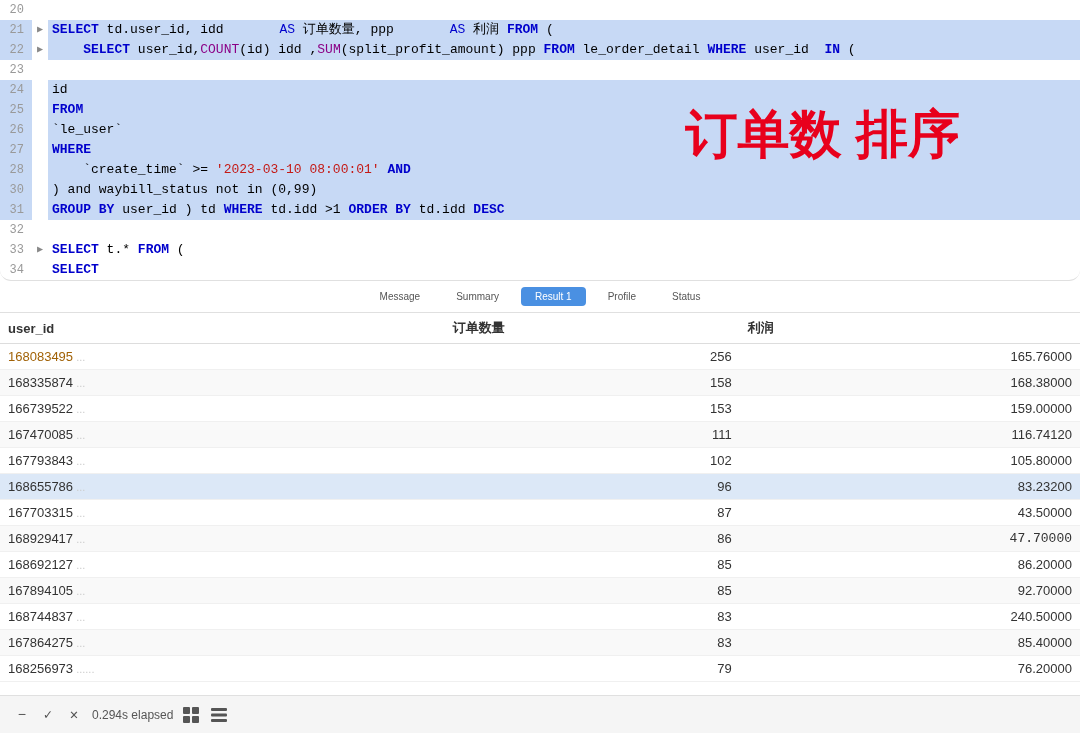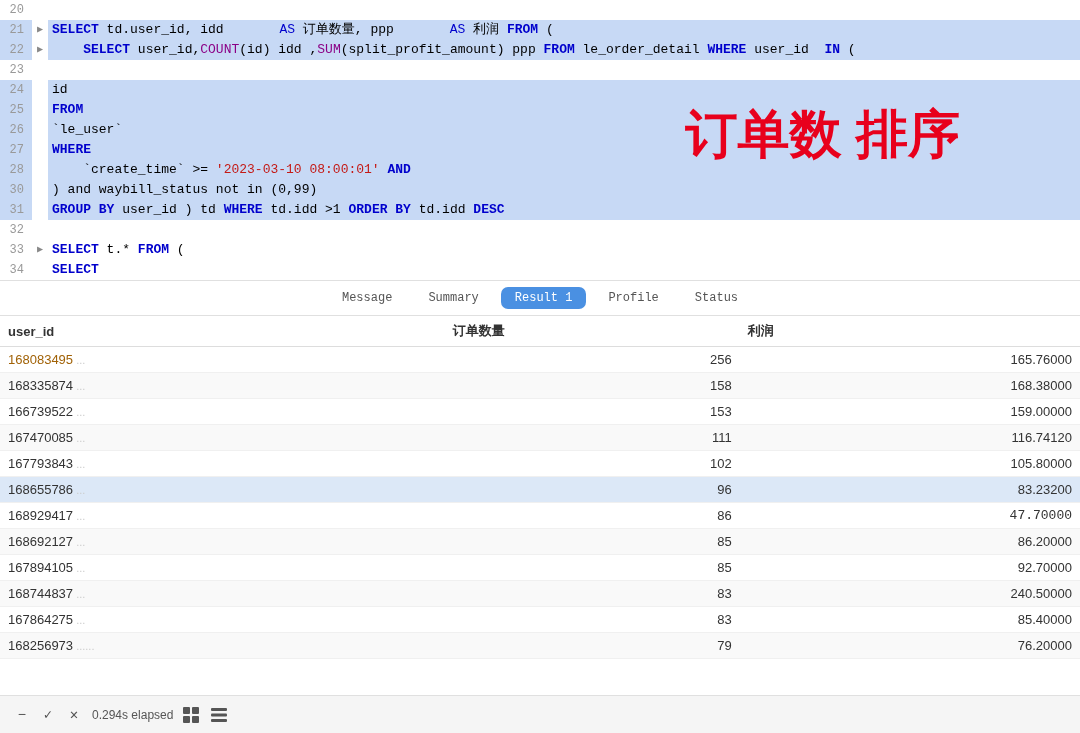--- a/index.html
+++ b/index.html
@@ -20,6 +20,7 @@
       border-bottom: 1px solid #e0e0e0;
       position: relative;
       overflow: hidden;
+      border-radius: 11px;
     }
 
     .code-lines {

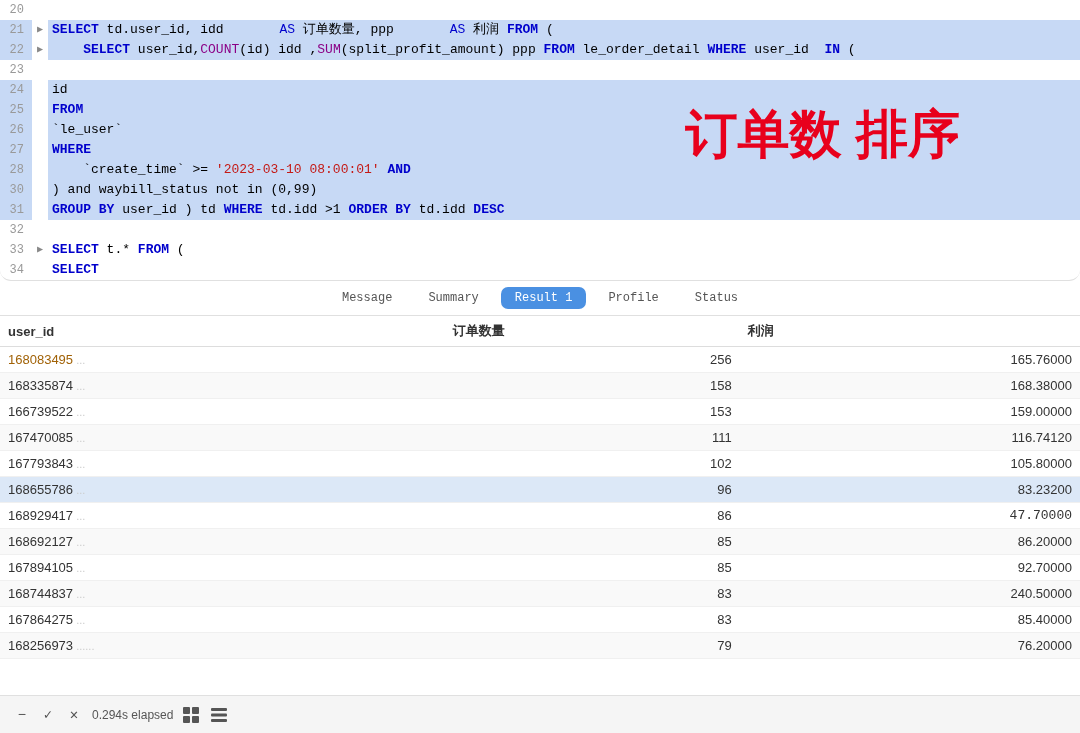--- a/index.html
+++ b/index.html
@@ -109,10 +109,10 @@
     .tab-item {
       padding: 4px 14px;
       border-radius: 4px;
-      font-size: 12px;
+      font-size: 10px;
       cursor: pointer;
       color: #555;
-      font-family: Liberation Mono, monospace;
+      font-family: Liberation Sans, sans-serif;
     }
 
     .tab-item.active {

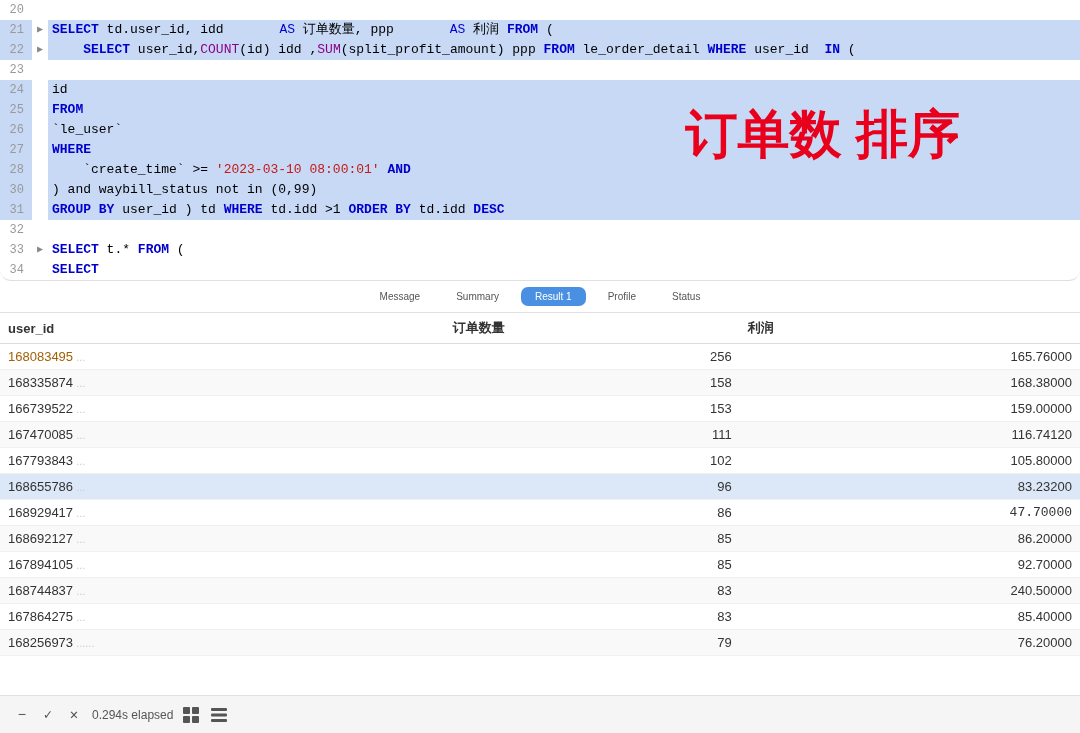--- a/index.html
+++ b/index.html
@@ -118,7 +118,6 @@
     .tab-item.active {
       background: #4a90e2;
       color: #fff;
-      border-radius: 7px;
     }
 
     

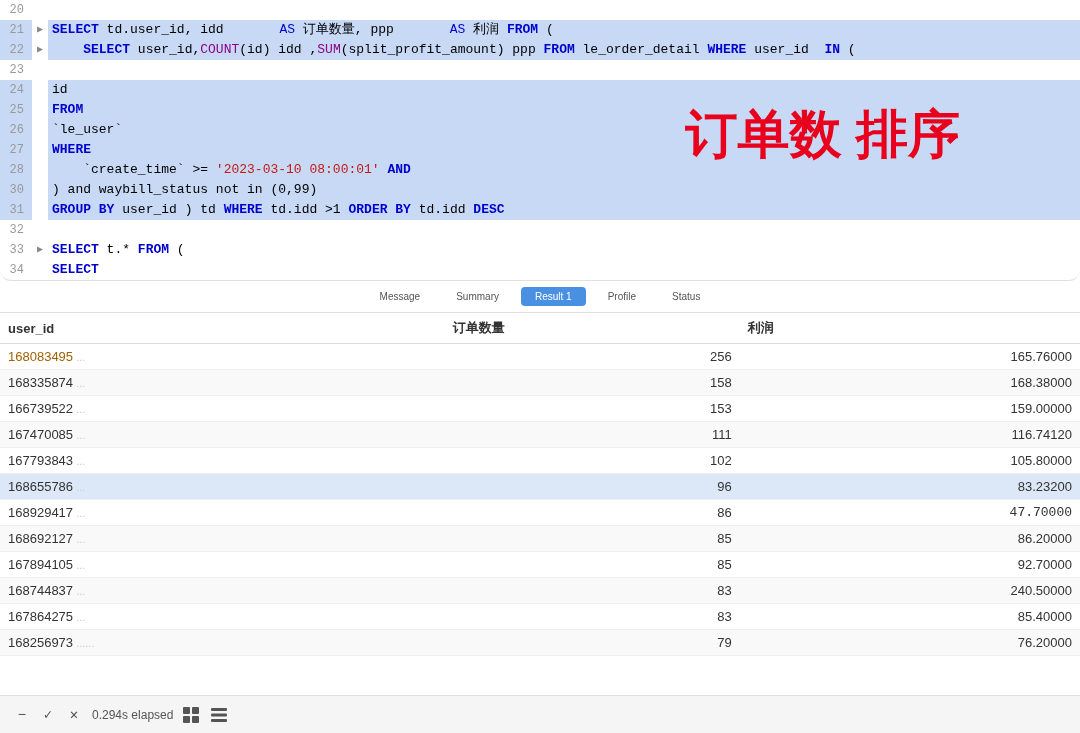--- a/index.html
+++ b/index.html
@@ -365,6 +365,11 @@
           <td><span style="color:#333">168655786</span><span style="color:#ccc;font-size:11px"> ...</span></td>
           <td style="text-align: right;">96</td>
           <td style="text-align: right;">83.23200</td>
+        </tr>
+        <tr>
+          <td><span style="color:#333">167703315</span><span style="color:#ccc;font-size:11px"> ...</span></td>
+          <td style="text-align: right;">87</td>
+          <td style="text-align: right;">43.50000</td>
         </tr>
         <tr>
           <td><span style="color:#333">168929417</span><span style="color:#ccc;font-size:11px"> ...</span></td>

